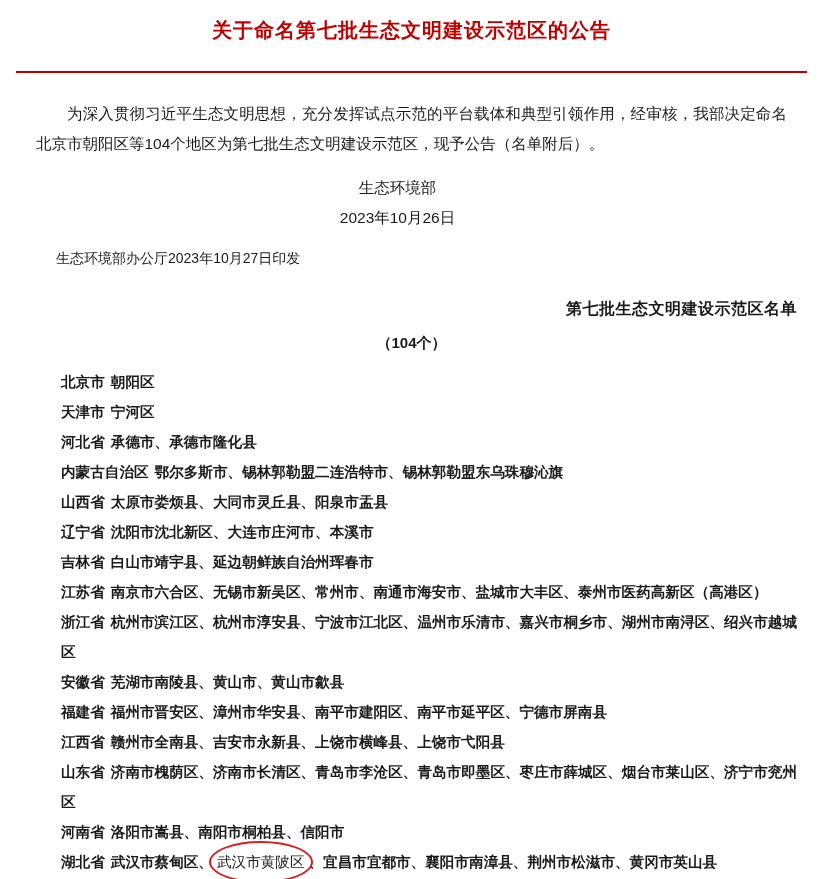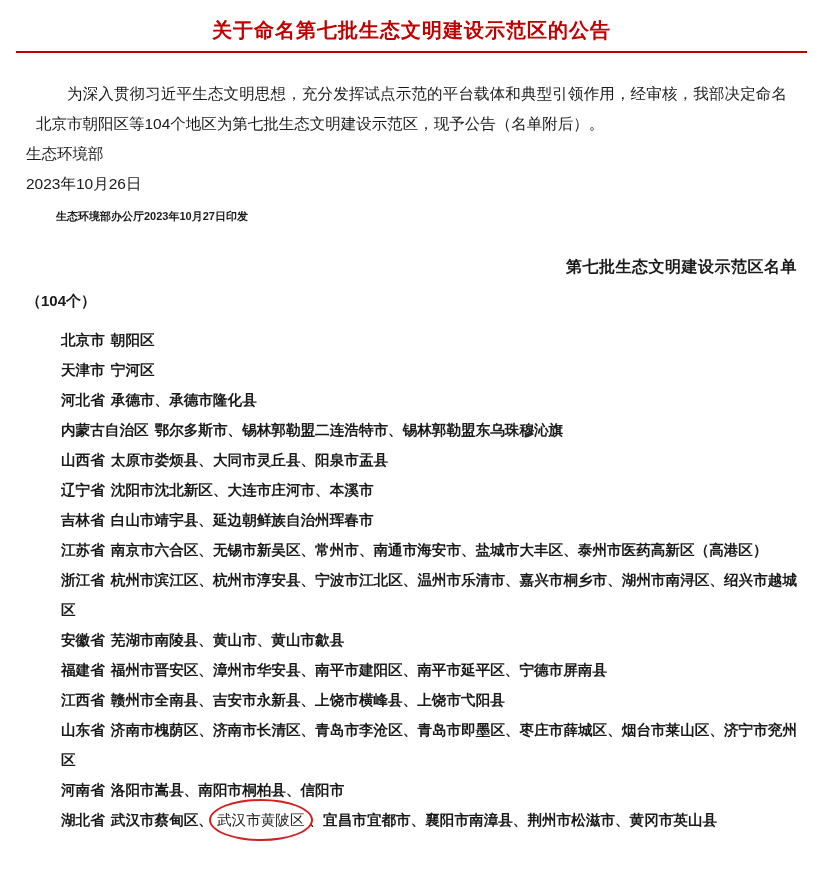--- a/index.html
+++ b/index.html
@@ -29,7 +29,7 @@
     font-size: 20px;
     letter-spacing: 1px;
     padding-top: 17px;
-    padding-bottom: 8px;
+    padding-bottom: 28px;
     line-height: 1.3;
   }
   .title-rule {

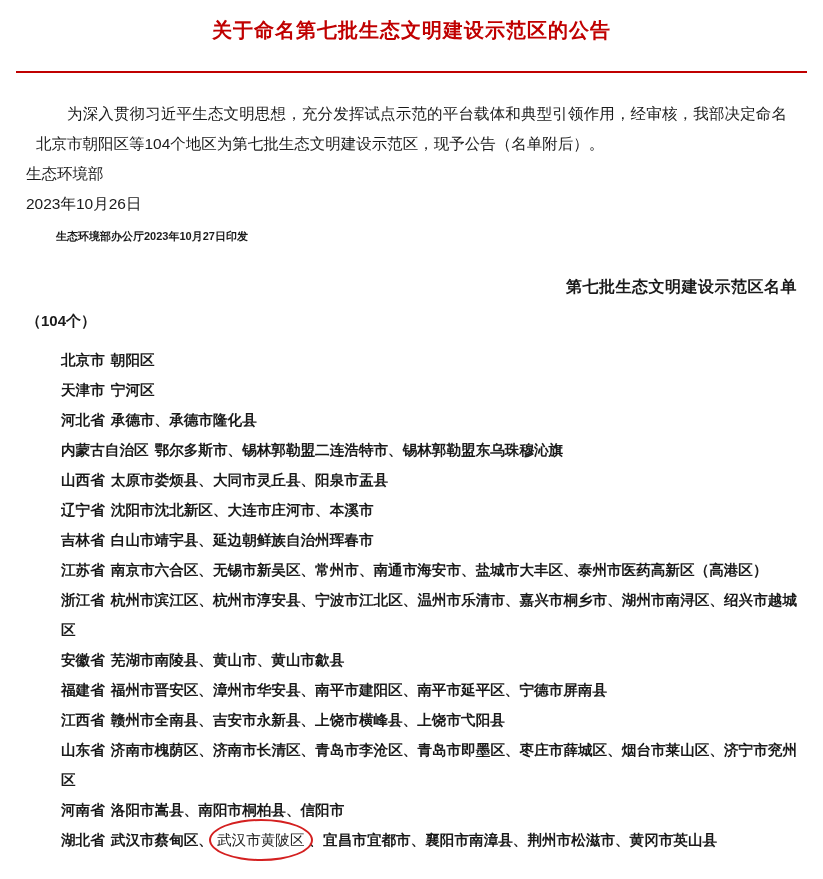--- a/index.html
+++ b/index.html
@@ -49,8 +49,9 @@
     padding: 0 10px 0 10px;
   }
   .signoff {
+    margin-top: 14px;
     padding-right: 28px;
-    text-align: left;
+    text-align: center;
     font-size: 15.5px;
     line-height: 30px;
   }

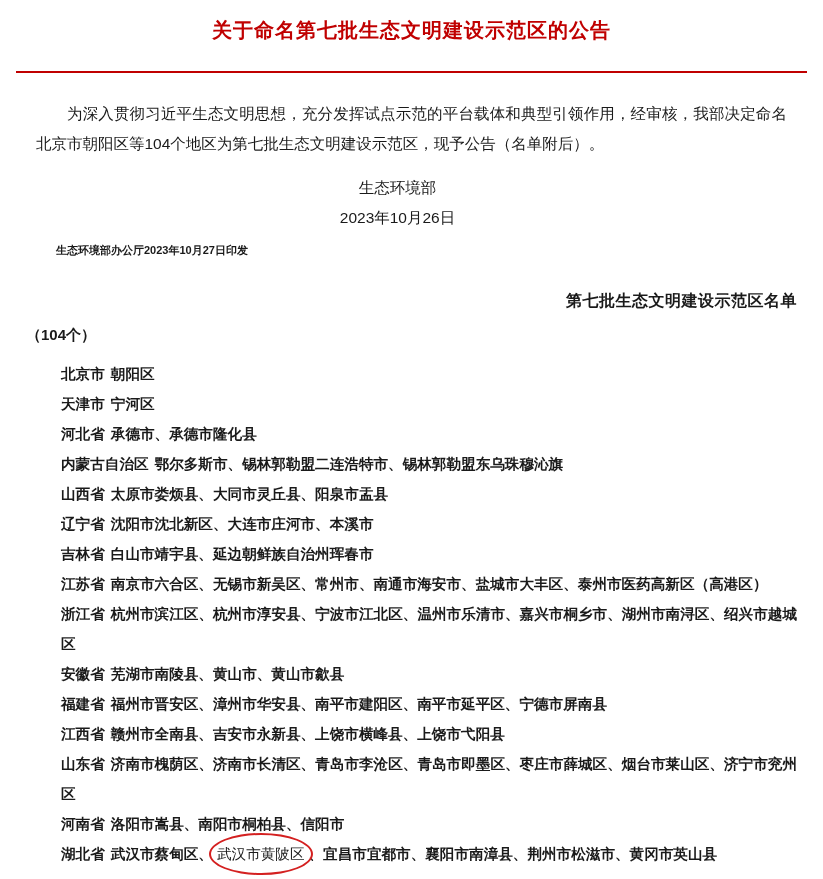--- a/index.html
+++ b/index.html
@@ -56,11 +56,10 @@
     line-height: 30px;
   }
   .issuer-line {
-    margin-top: 2px;
-    font-size: 11px;
+    margin-top: 10px;
+    font-size: 14px;
     line-height: 30px;
     padding-left: 30px;
-    font-weight: bold;
   }
   .list-title {
     text-align: right;

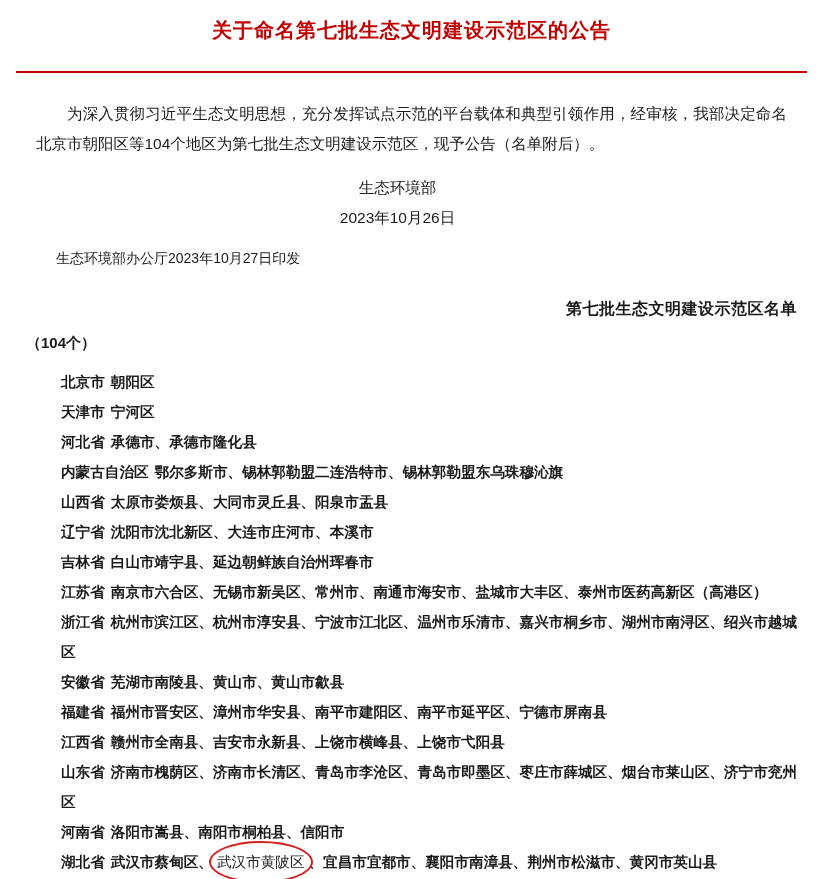--- a/index.html
+++ b/index.html
@@ -69,6 +69,7 @@
     letter-spacing: 0.5px;
   }
   .list-count {
+    text-align: center;
     font-weight: bold;
     font-size: 15px;
     margin-top: 14px;

